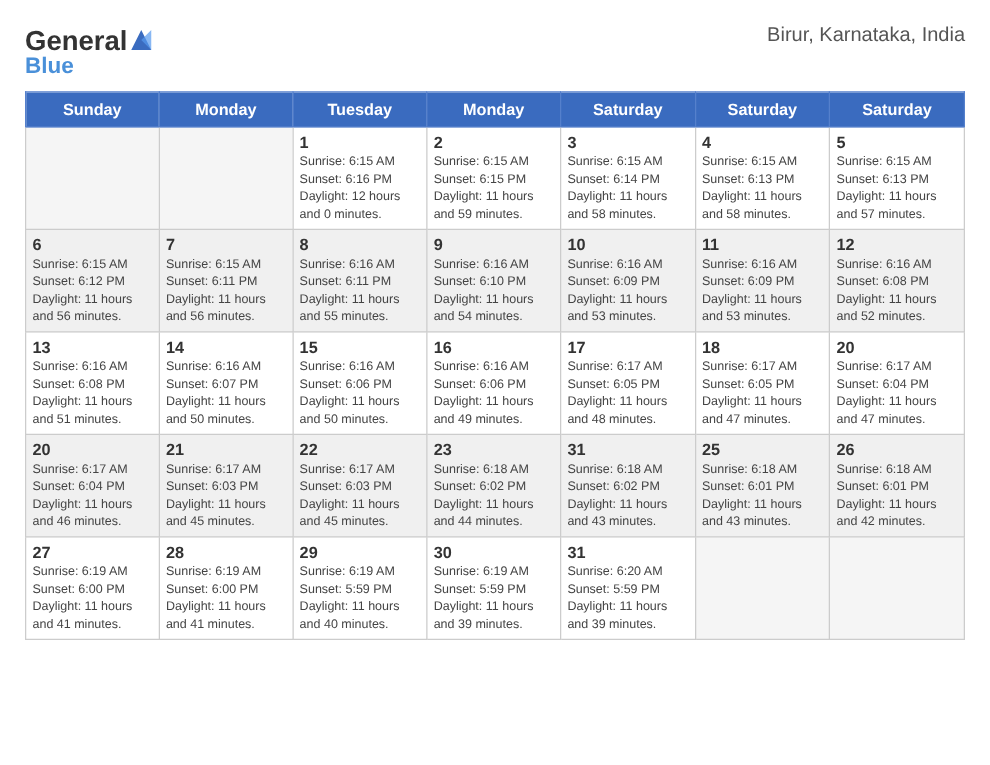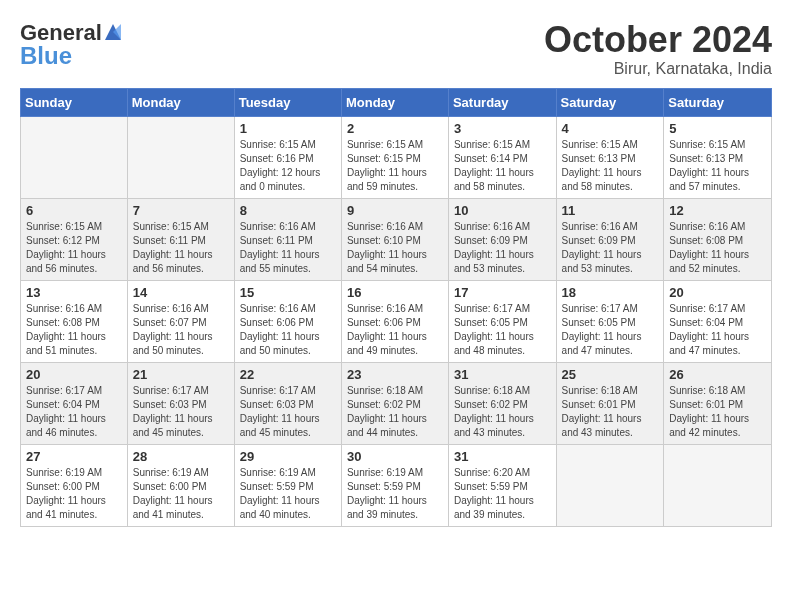--- a/index.html
+++ b/index.html
@@ -90,7 +90,7 @@
         <polygon points="10,10 18,2 18,18" fill="#5599ee" opacity="0.7"></polygon>
       </svg>
     </div>
-    <span style="font-size:24px;font-weight:bold;color:#4a90d9;margin-top:-4px;">Blue</span>
+    <span style="font-size:18px;font-weight:bold;color:#4a90d9;margin-top:-4px;">Blue</span>
   </div>
   <div class="title-block">
     <div class="month-title">October 2024</div>

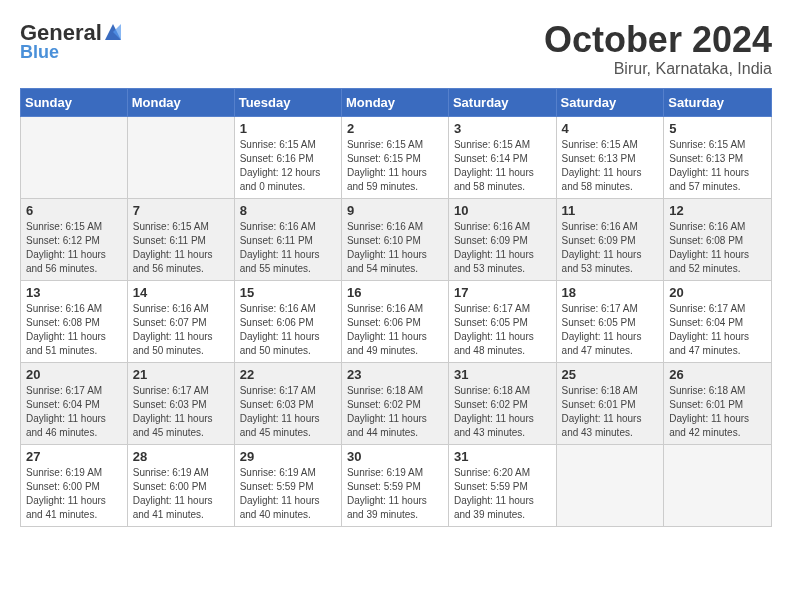--- a/index.html
+++ b/index.html
@@ -93,7 +93,6 @@
     <span style="font-size:18px;font-weight:bold;color:#4a90d9;margin-top:-4px;">Blue</span>
   </div>
   <div class="title-block">
-    <div class="month-title">October 2024</div>
     <div class="location">Birur, Karnataka, India</div>
   </div>
 </div>

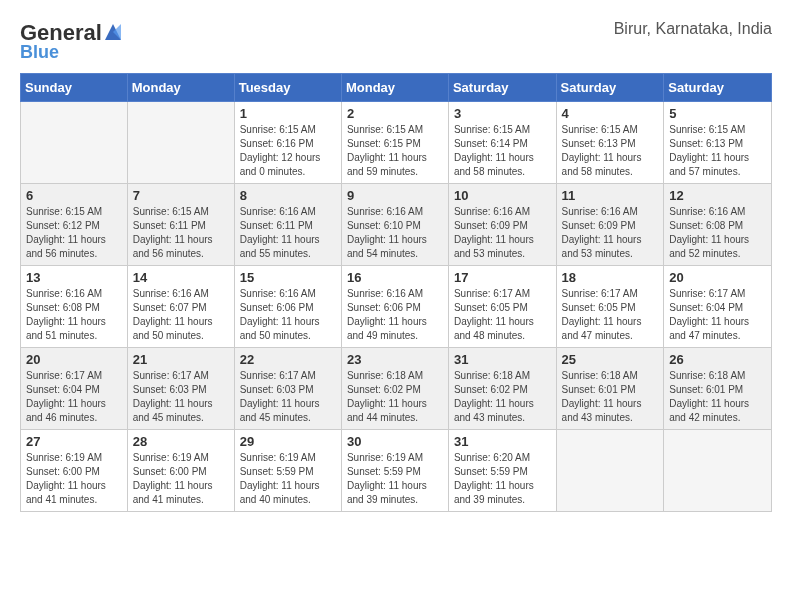--- a/index.html
+++ b/index.html
@@ -46,7 +46,7 @@
       font-size: 13px;
       font-weight: bold;
       padding: 6px 4px;
-      text-align: left;
+      text-align: center;
       border: 1px solid #5580cc;
     }
     .calendar td {

